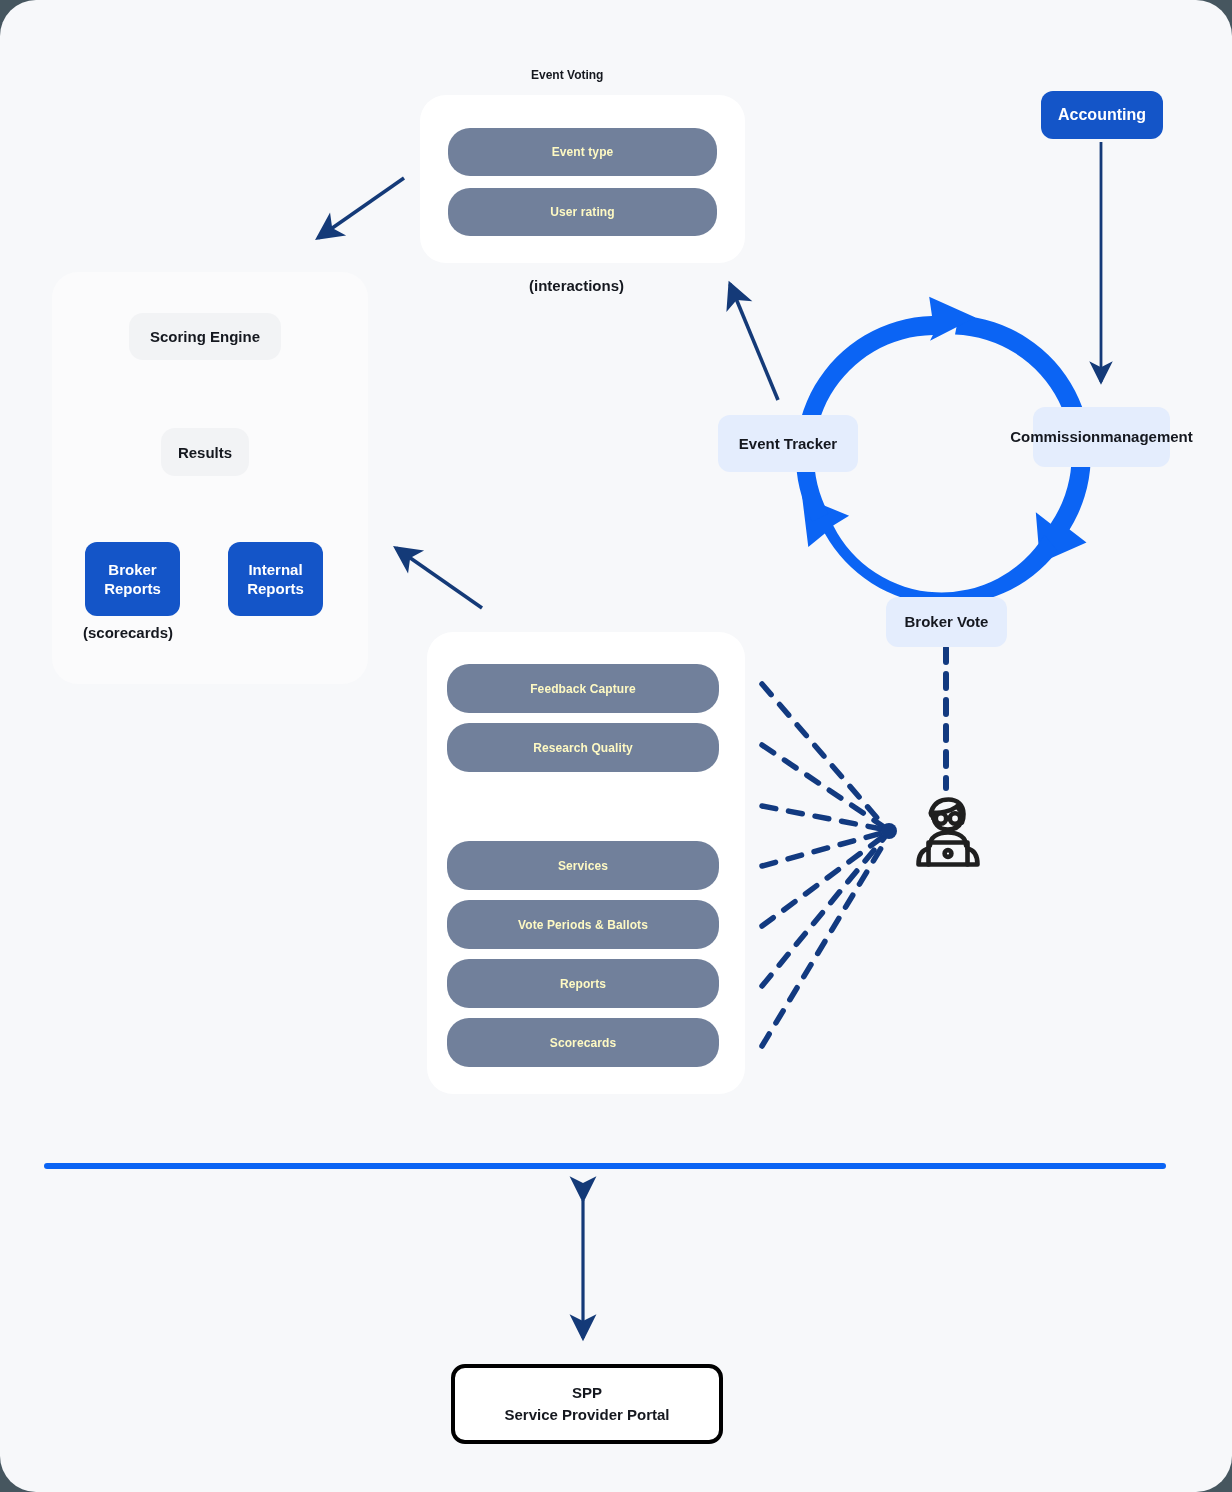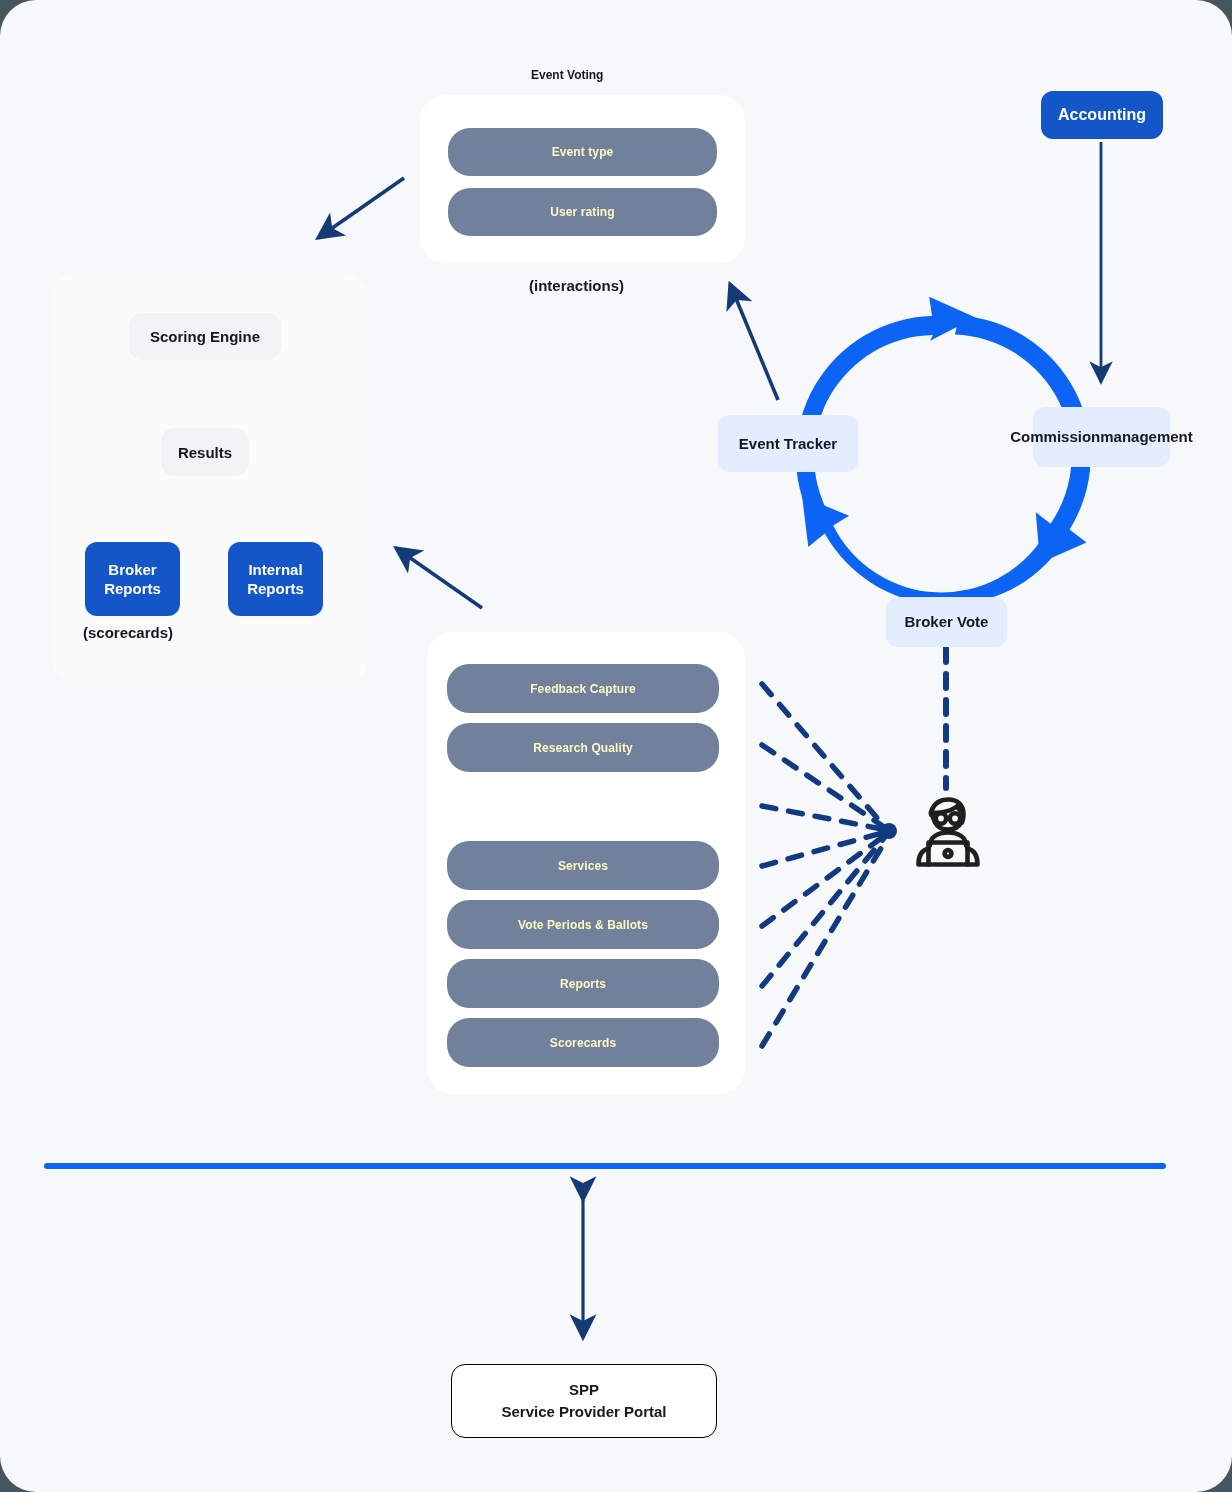--- a/index.html
+++ b/index.html
@@ -50,7 +50,7 @@
     position:absolute;background:#ffffff;border-radius:14px;
     color:#15181f;font-size:15px;font-weight:700;line-height:1.45;
     display:flex;align-items:center;justify-content:center;text-align:center;
-    border:1px solid #000000;
+    border:4px solid #000000;
   }
 
   .caption{

